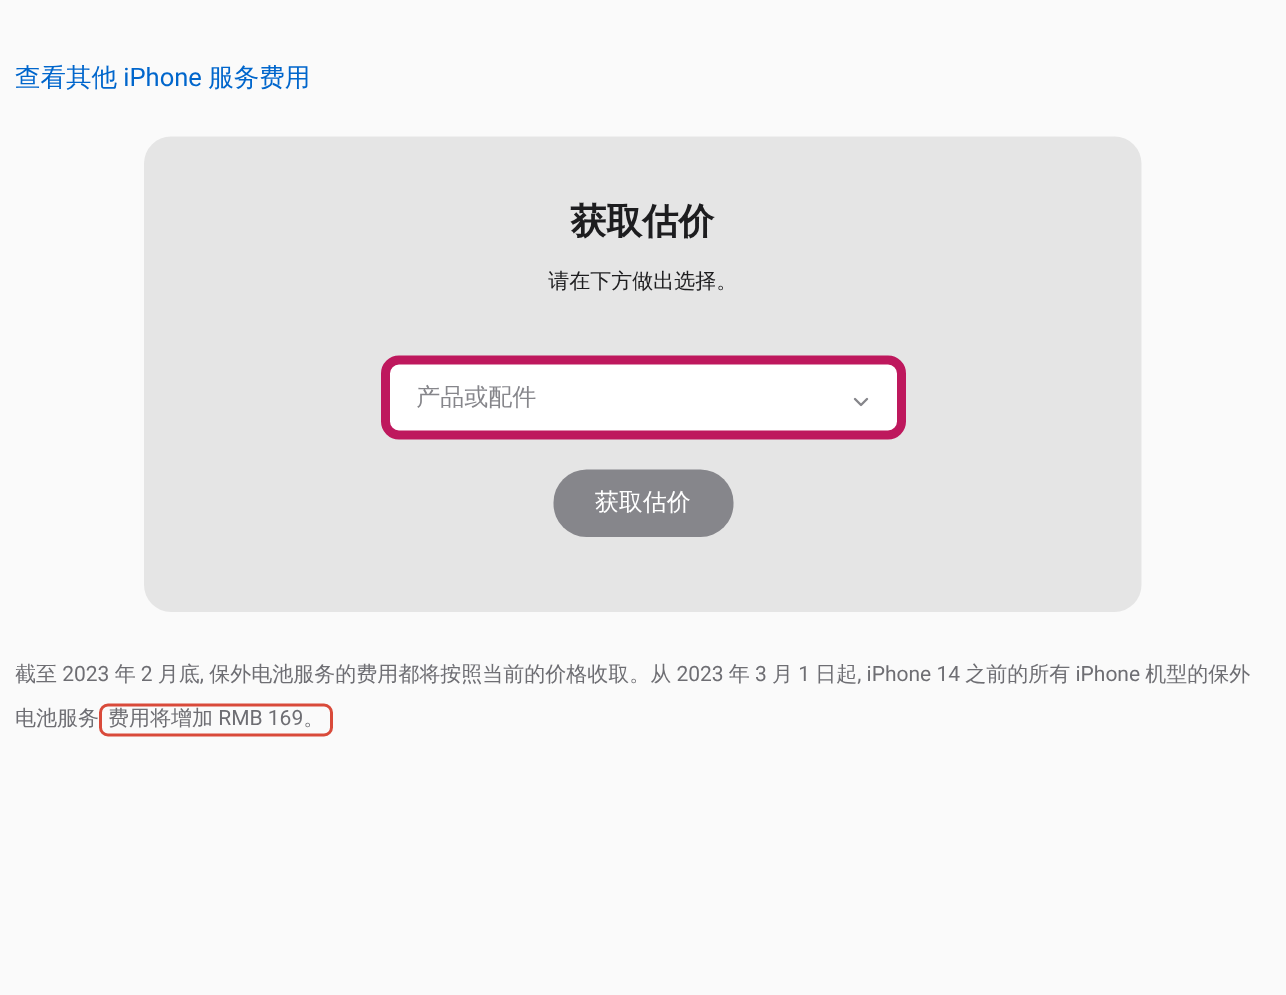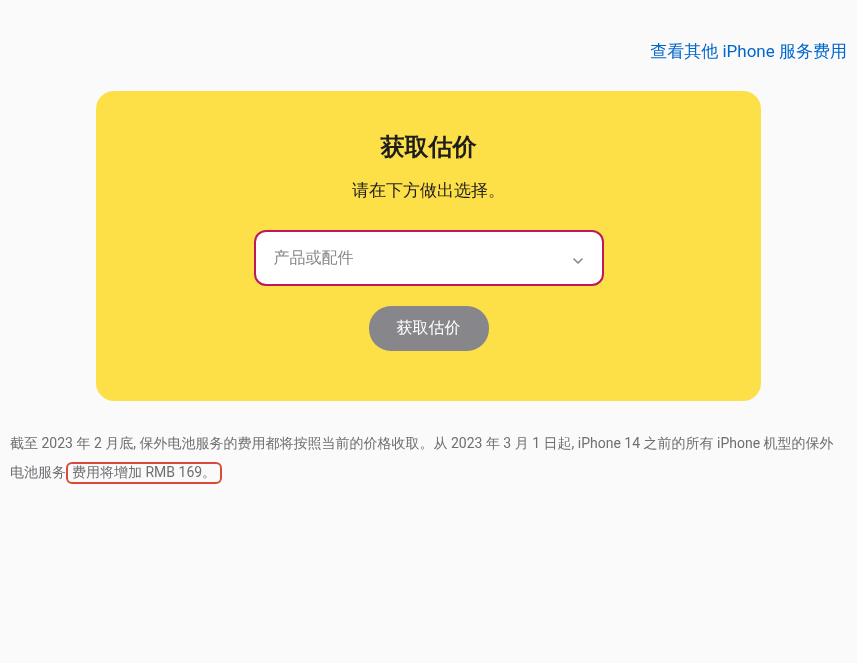--- a/index.html
+++ b/index.html
@@ -20,7 +20,7 @@
       padding: 0 10px;
     }
     .top-link {
-      text-align: right;
+      text-align: left;
       padding: 40px 0 28px;
     }
     .top-link a {

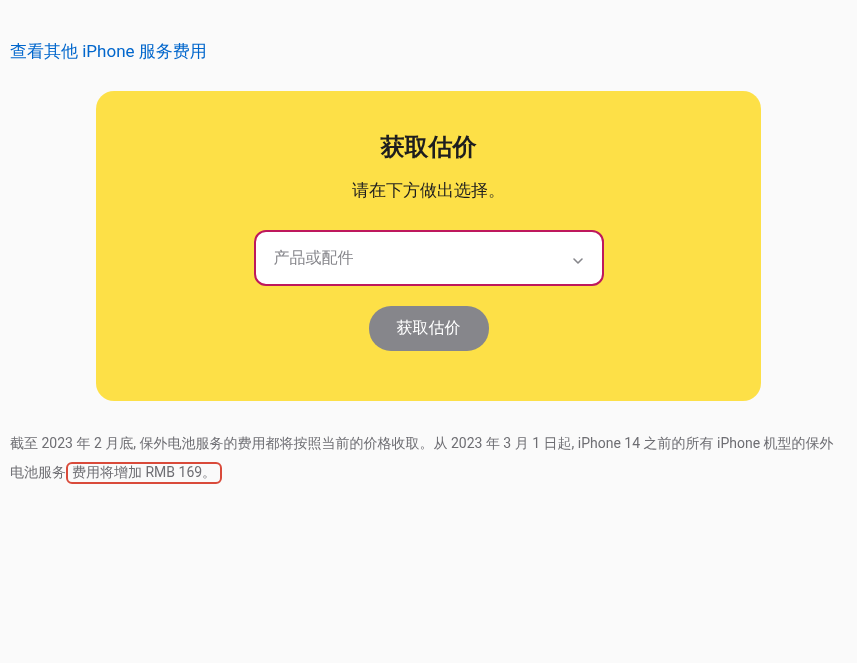--- a/index.html
+++ b/index.html
@@ -29,7 +29,7 @@
       font-size: 17px;
     }
     .card {
-      background: #fde047;
+      background: #e5e5e5;
       border-radius: 18px;
       width: 665px;
       margin: 0 auto;

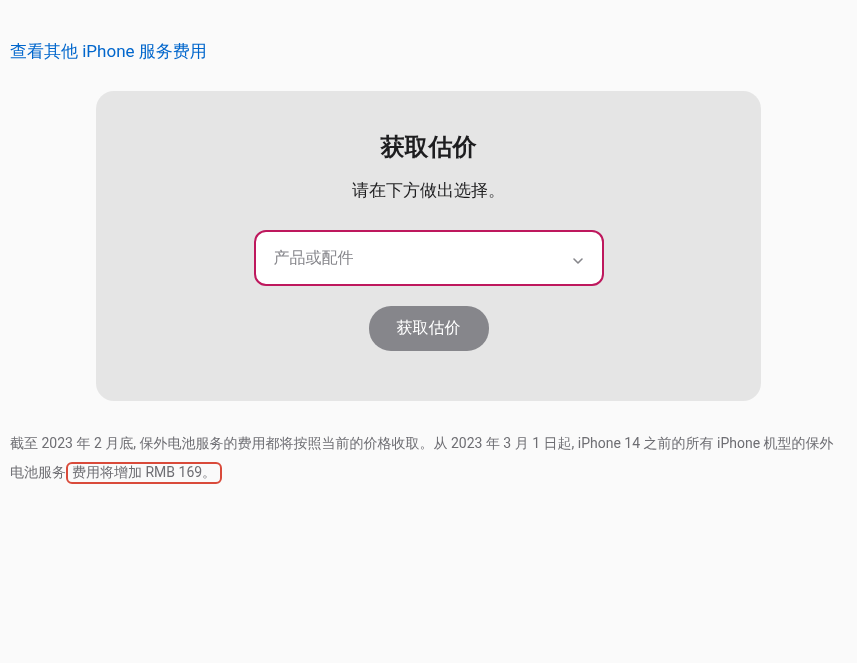--- a/index.html
+++ b/index.html
@@ -43,9 +43,9 @@
       margin-bottom: 16px;
     }
     .card-subtitle {
-      font-size: 17px;
+      font-size: 14px;
       color: #1d1d1f;
-      margin-bottom: 28px;
+      margin-bottom: 40px;
     }
     .select-wrapper {
       position: relative;

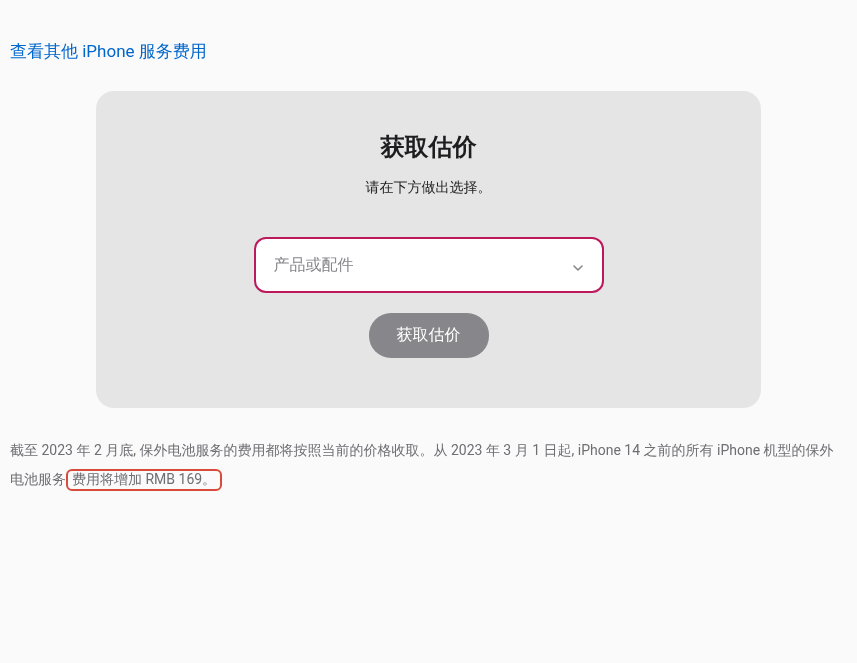--- a/index.html
+++ b/index.html
@@ -55,7 +55,7 @@
     .select-box {
       width: 100%;
       height: 56px;
-      border: 2px solid #be185d;
+      border: 6px solid #be185d;
       border-radius: 12px;
       background: #fff;
       padding: 0 18px;

